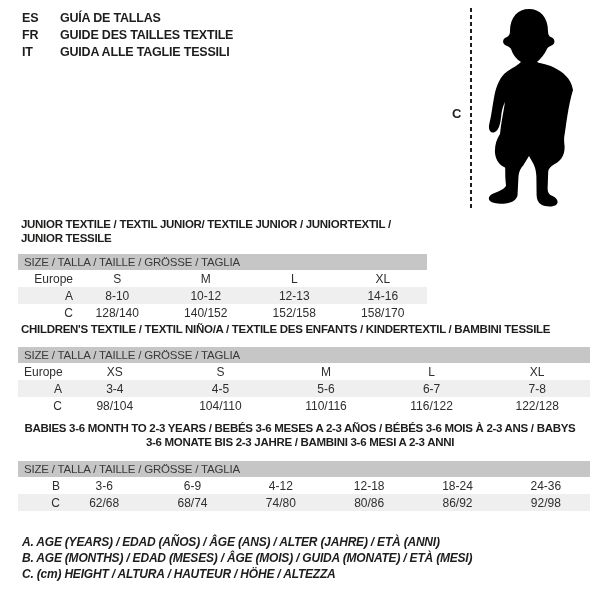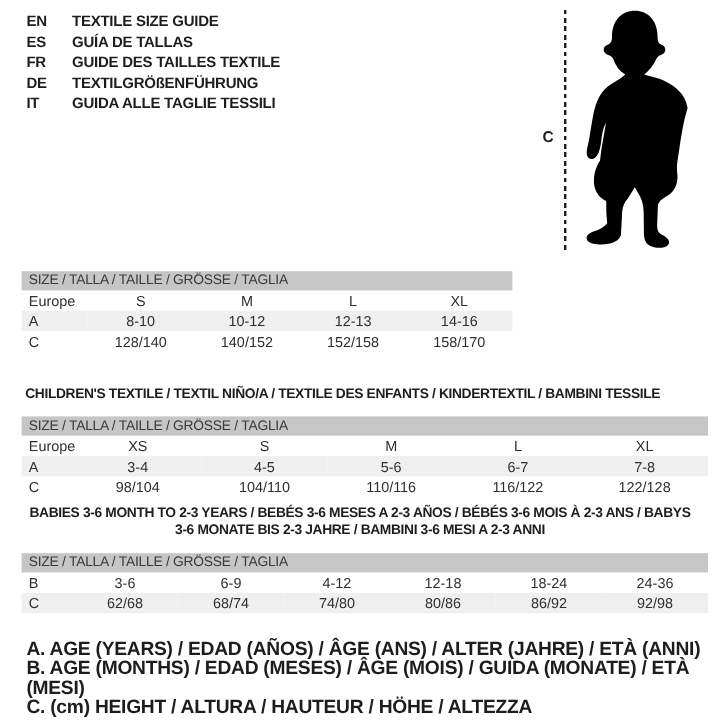--- a/index.html
+++ b/index.html
@@ -47,7 +47,6 @@
 <div class="page">
 
   <div class="lang-list">
-      <div class="lang-row"><span class="lang-code">EN</span><span class="lang-label">TEXTILE SIZE GUIDE</span></div>
       <div class="lang-row"><span class="lang-code">ES</span><span class="lang-label">GUÍA DE TALLAS</span></div>
       <div class="lang-row"><span class="lang-code">FR</span><span class="lang-label">GUIDE DES TAILLES TEXTILE</span></div>
       <div class="lang-row"><span class="lang-code">DE</span><span class="lang-label">TEXTILGRÖßENFÜHRUNG</span></div>

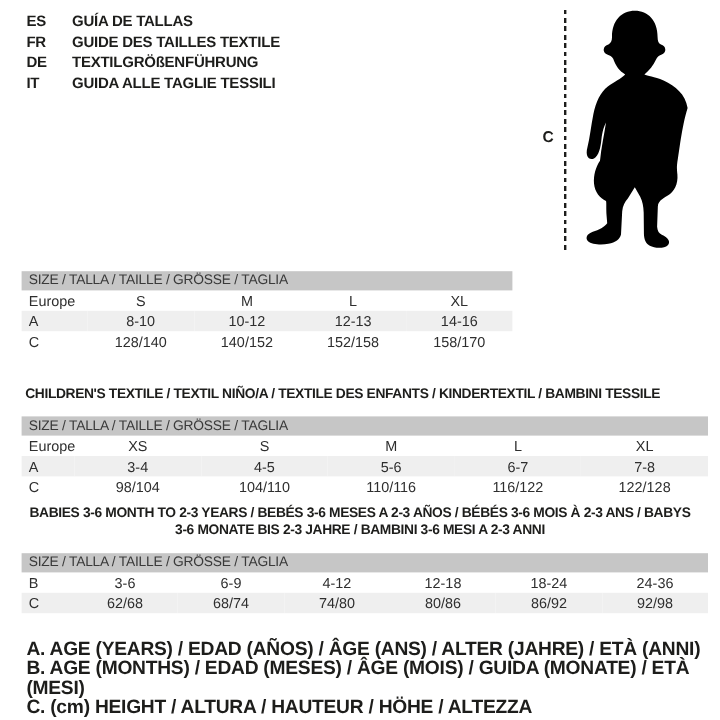--- a/index.html
+++ b/index.html
@@ -49,7 +49,6 @@
   <div class="lang-list">
       <div class="lang-row"><span class="lang-code">ES</span><span class="lang-label">GUÍA DE TALLAS</span></div>
       <div class="lang-row"><span class="lang-code">FR</span><span class="lang-label">GUIDE DES TAILLES TEXTILE</span></div>
-      <div class="lang-row"><span class="lang-code">DE</span><span class="lang-label">TEXTILGRÖßENFÜHRUNG</span></div>
       <div class="lang-row"><span class="lang-code">IT</span><span class="lang-label">GUIDA ALLE TAGLIE TESSILI</span></div>
     </div>
 

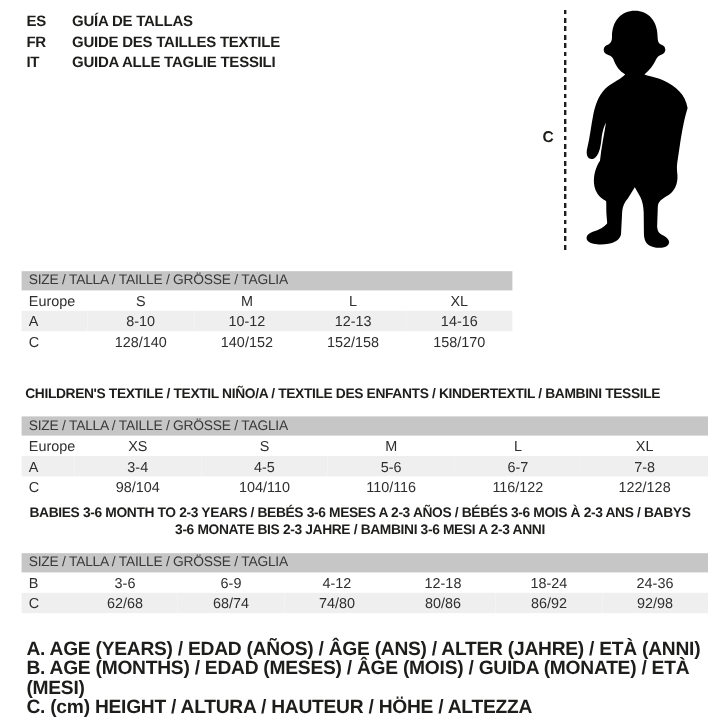--- a/index.html
+++ b/index.html
@@ -104,6 +104,7 @@
   </div>
 
   <section class="size-section s1">
+    <div class="section-title">JUNIOR TEXTILE / TEXTIL JUNIOR/ TEXTILE JUNIOR / JUNIORTEXTIL / JUNIOR TESSILE</div>
     <div class="size-table">
         <table>
           <colgroup>

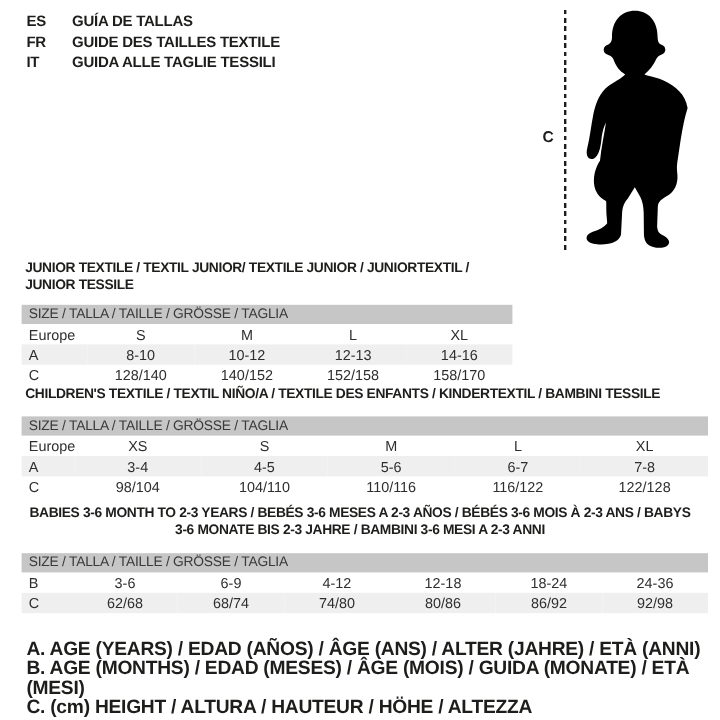--- a/index.html
+++ b/index.html
@@ -34,7 +34,7 @@
   th.band{background:#c6c6c6; font-weight:normal; text-align:left; font-size:11.5px;
           color:#3a3a3a; height:16px; padding:0 0 0 6px; letter-spacing:-0.2px;}
   td{height:17px; padding:0;}
-  td.label{text-align:left; padding-left:6px;}
+  td.label{text-align:right; padding-left:6px;}
   td.value{text-align:center;}
   tr.shaded{background:#efefef;}
   

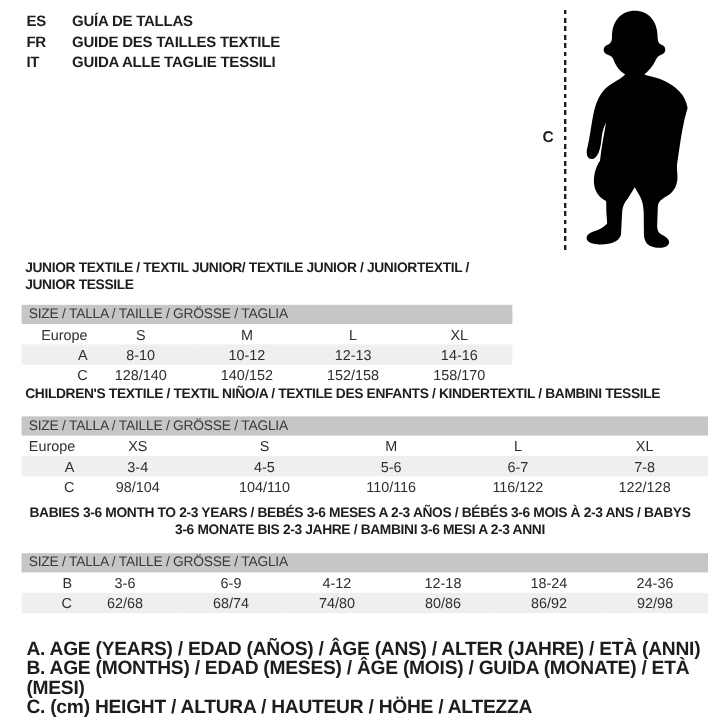--- a/index.html
+++ b/index.html
@@ -38,8 +38,8 @@
   td.value{text-align:center;}
   tr.shaded{background:#efefef;}
   
-  .footnotes{position:absolute; left:22px; top:534px; font-weight:bold; font-size:16px;
-             line-height:16px; letter-spacing:-0.2px;}
+  .footnotes{position:absolute; left:22px; top:534px; font-weight:bold; font-size:12px;
+             line-height:16px; letter-spacing:-0.2px;font-style:italic;}
 </style>
 </head>
 <body>

